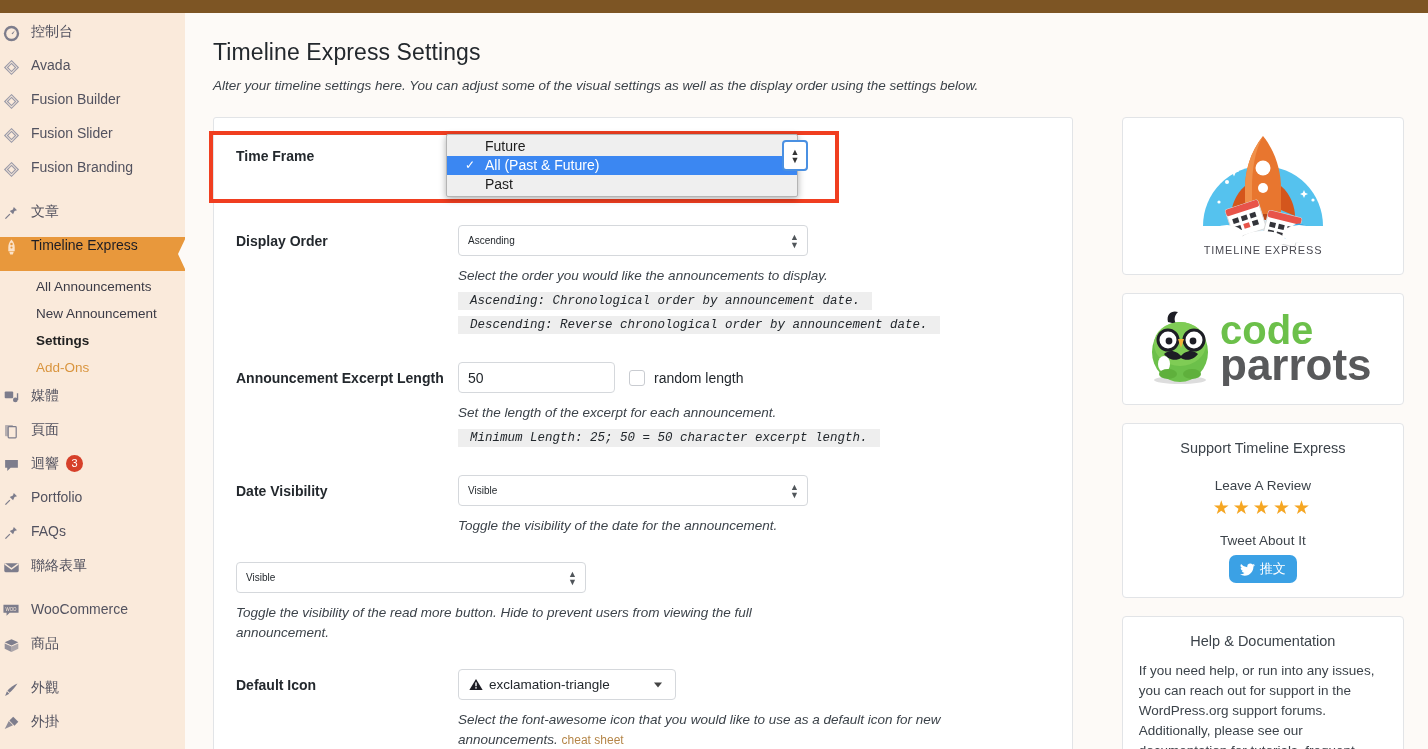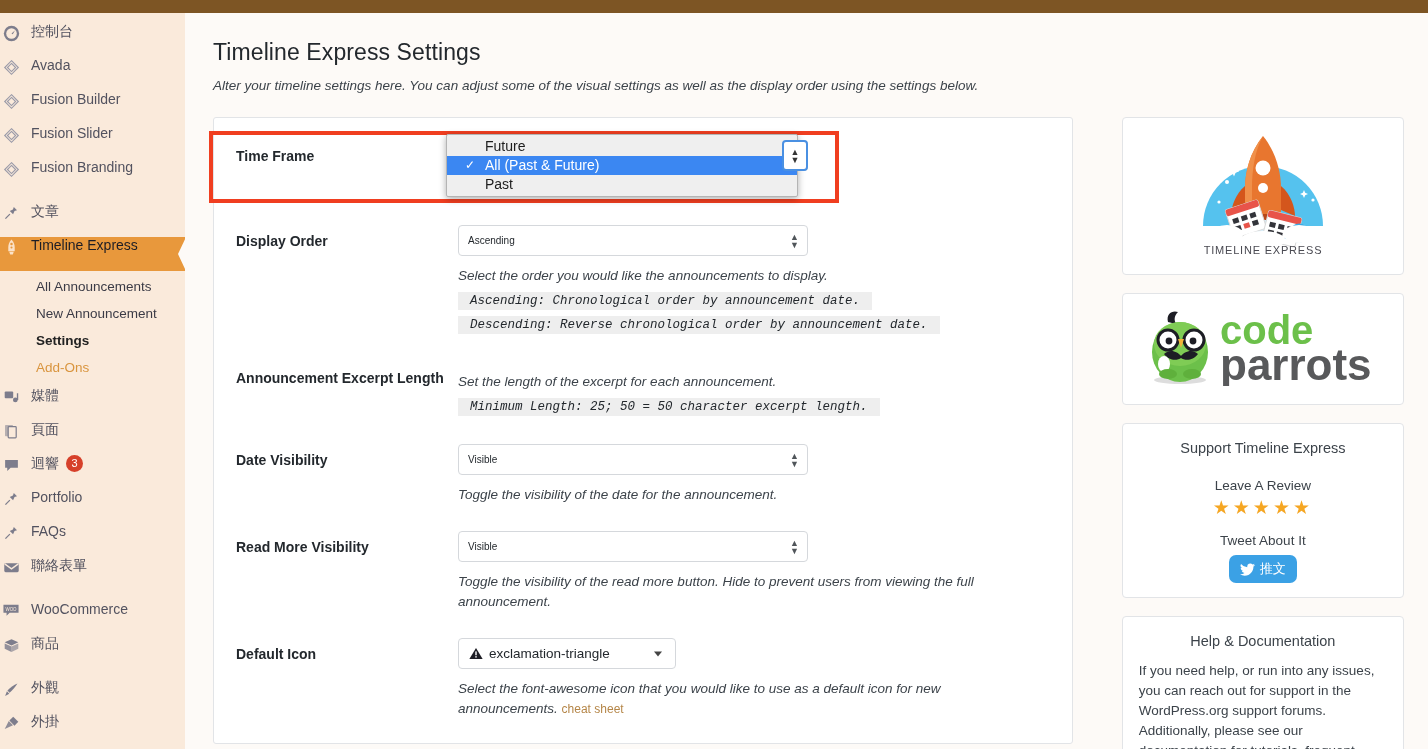--- a/index.html
+++ b/index.html
@@ -468,6 +468,13 @@
           <div class="field-row" style="padding-top:28px;">
             <div class="lbl">Announcement Excerpt Length</div>
             <div class="ctl">
+              <span style="display:inline-flex;align-items:center;">
+                <input class="num" type="text" value="50" style="">
+                <span class="chk-wrap">
+                  <span class="chk"></span>
+                  <span class="chk-lbl">random length</span>
+                </span>
+              </span>
               <div class="desc">Set the length of the excerpt for each announcement.</div>
               <div><span class="codeline">Minimum Length: 25; 50 = 50 character excerpt length.</span></div>
             </div>

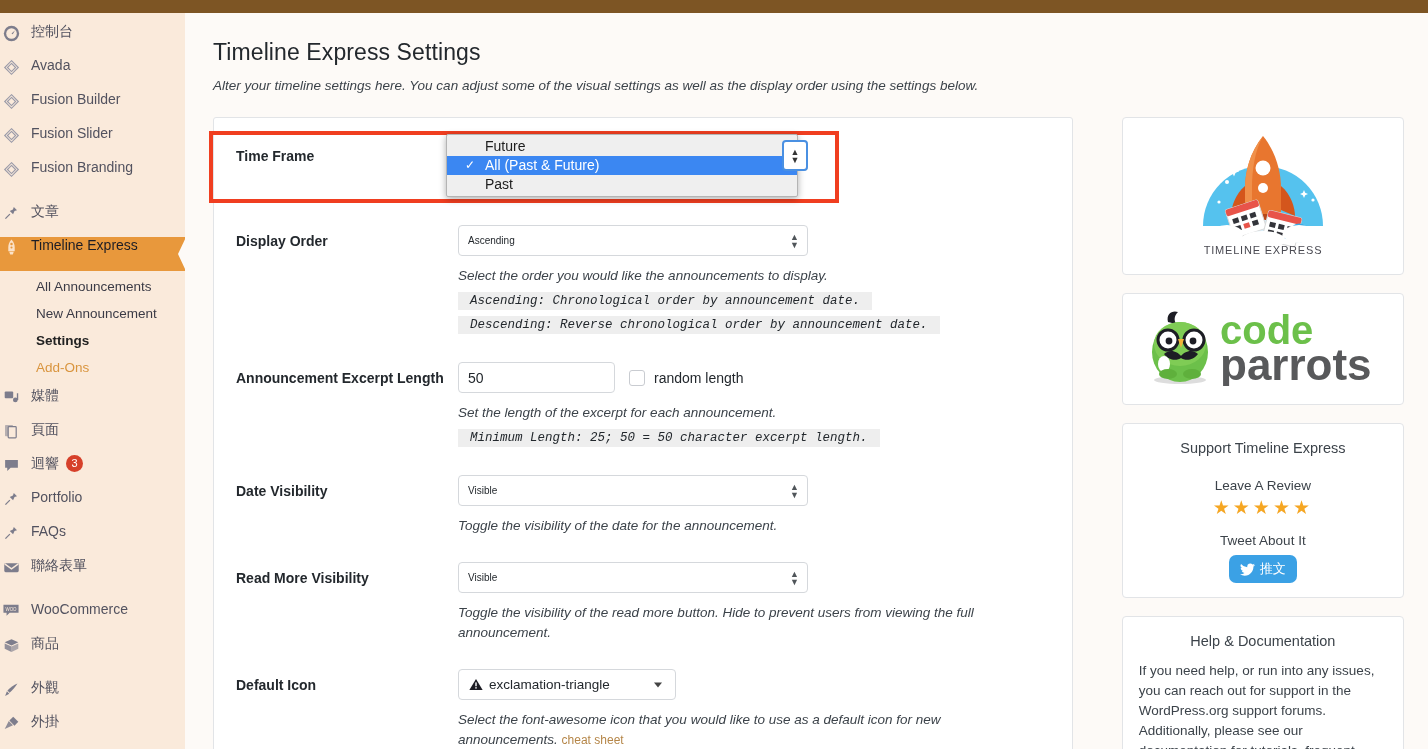--- a/index.html
+++ b/index.html
@@ -494,7 +494,6 @@
           </div>
 
           <div class="field-row" style="padding-top:26px;">
-            <div class="lbl">Read More Visibility</div>
             <div class="ctl">
               <div class="sel-wrap">
                 <select class="wp-select">

